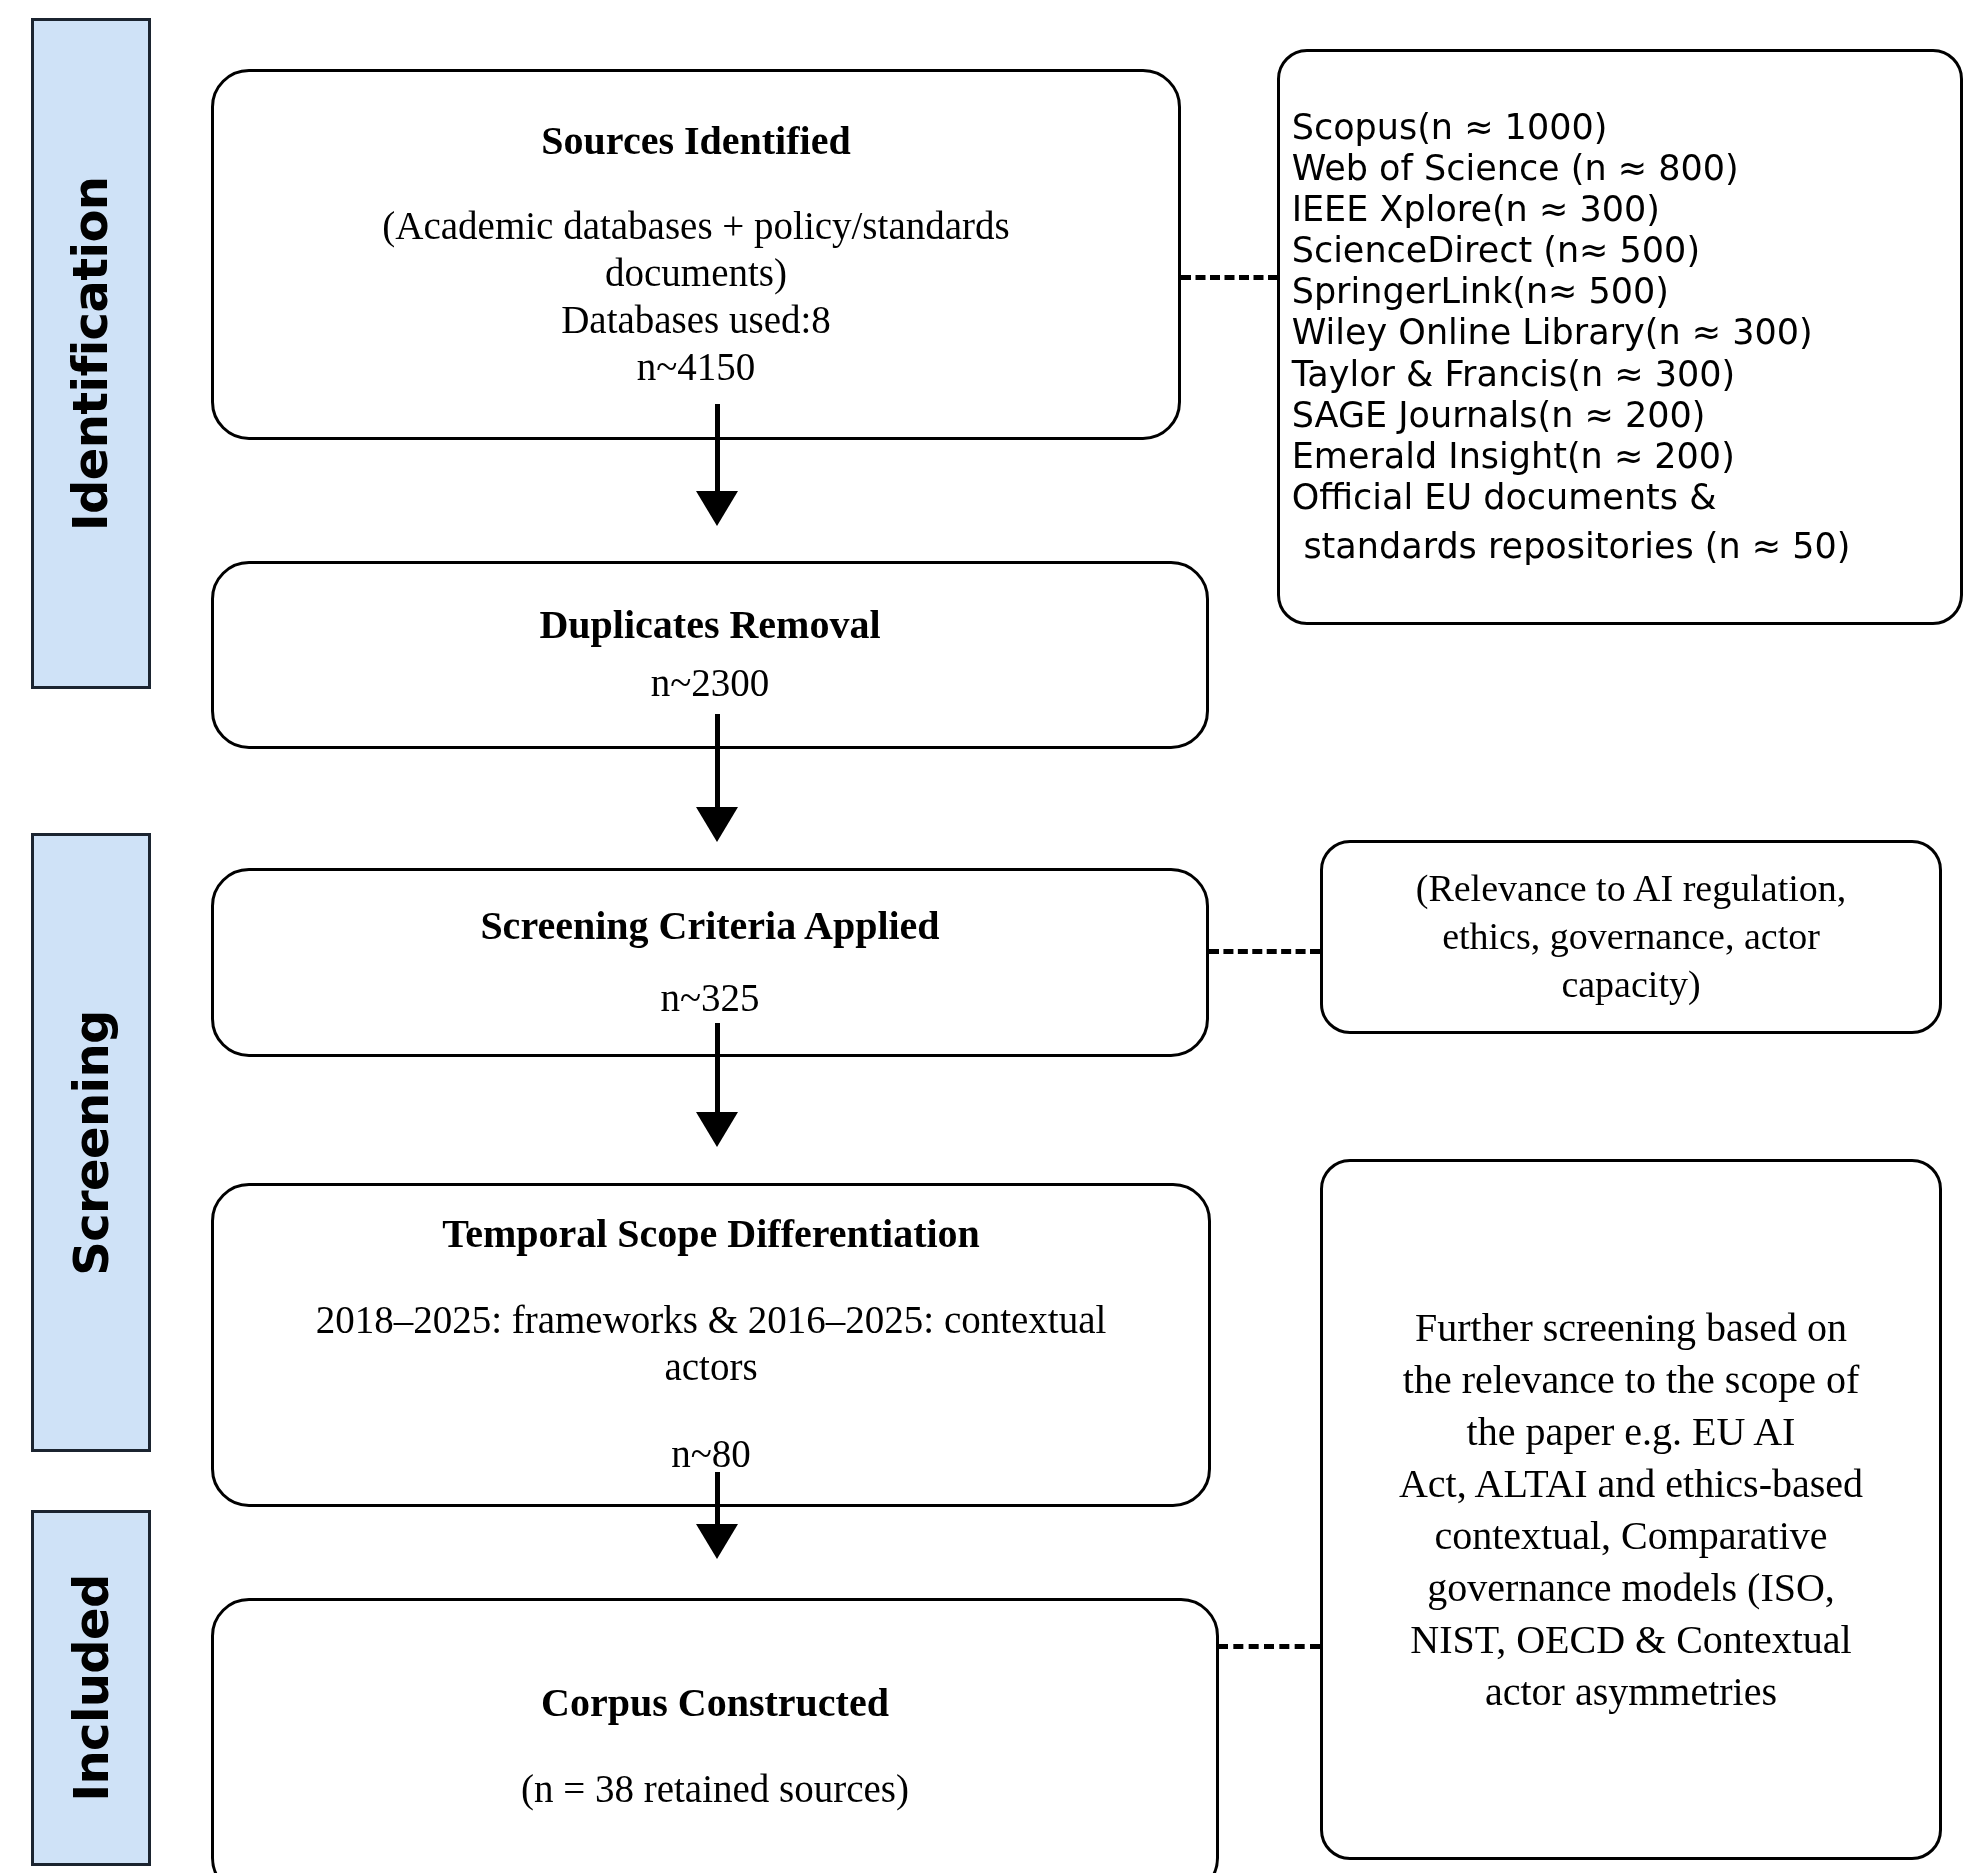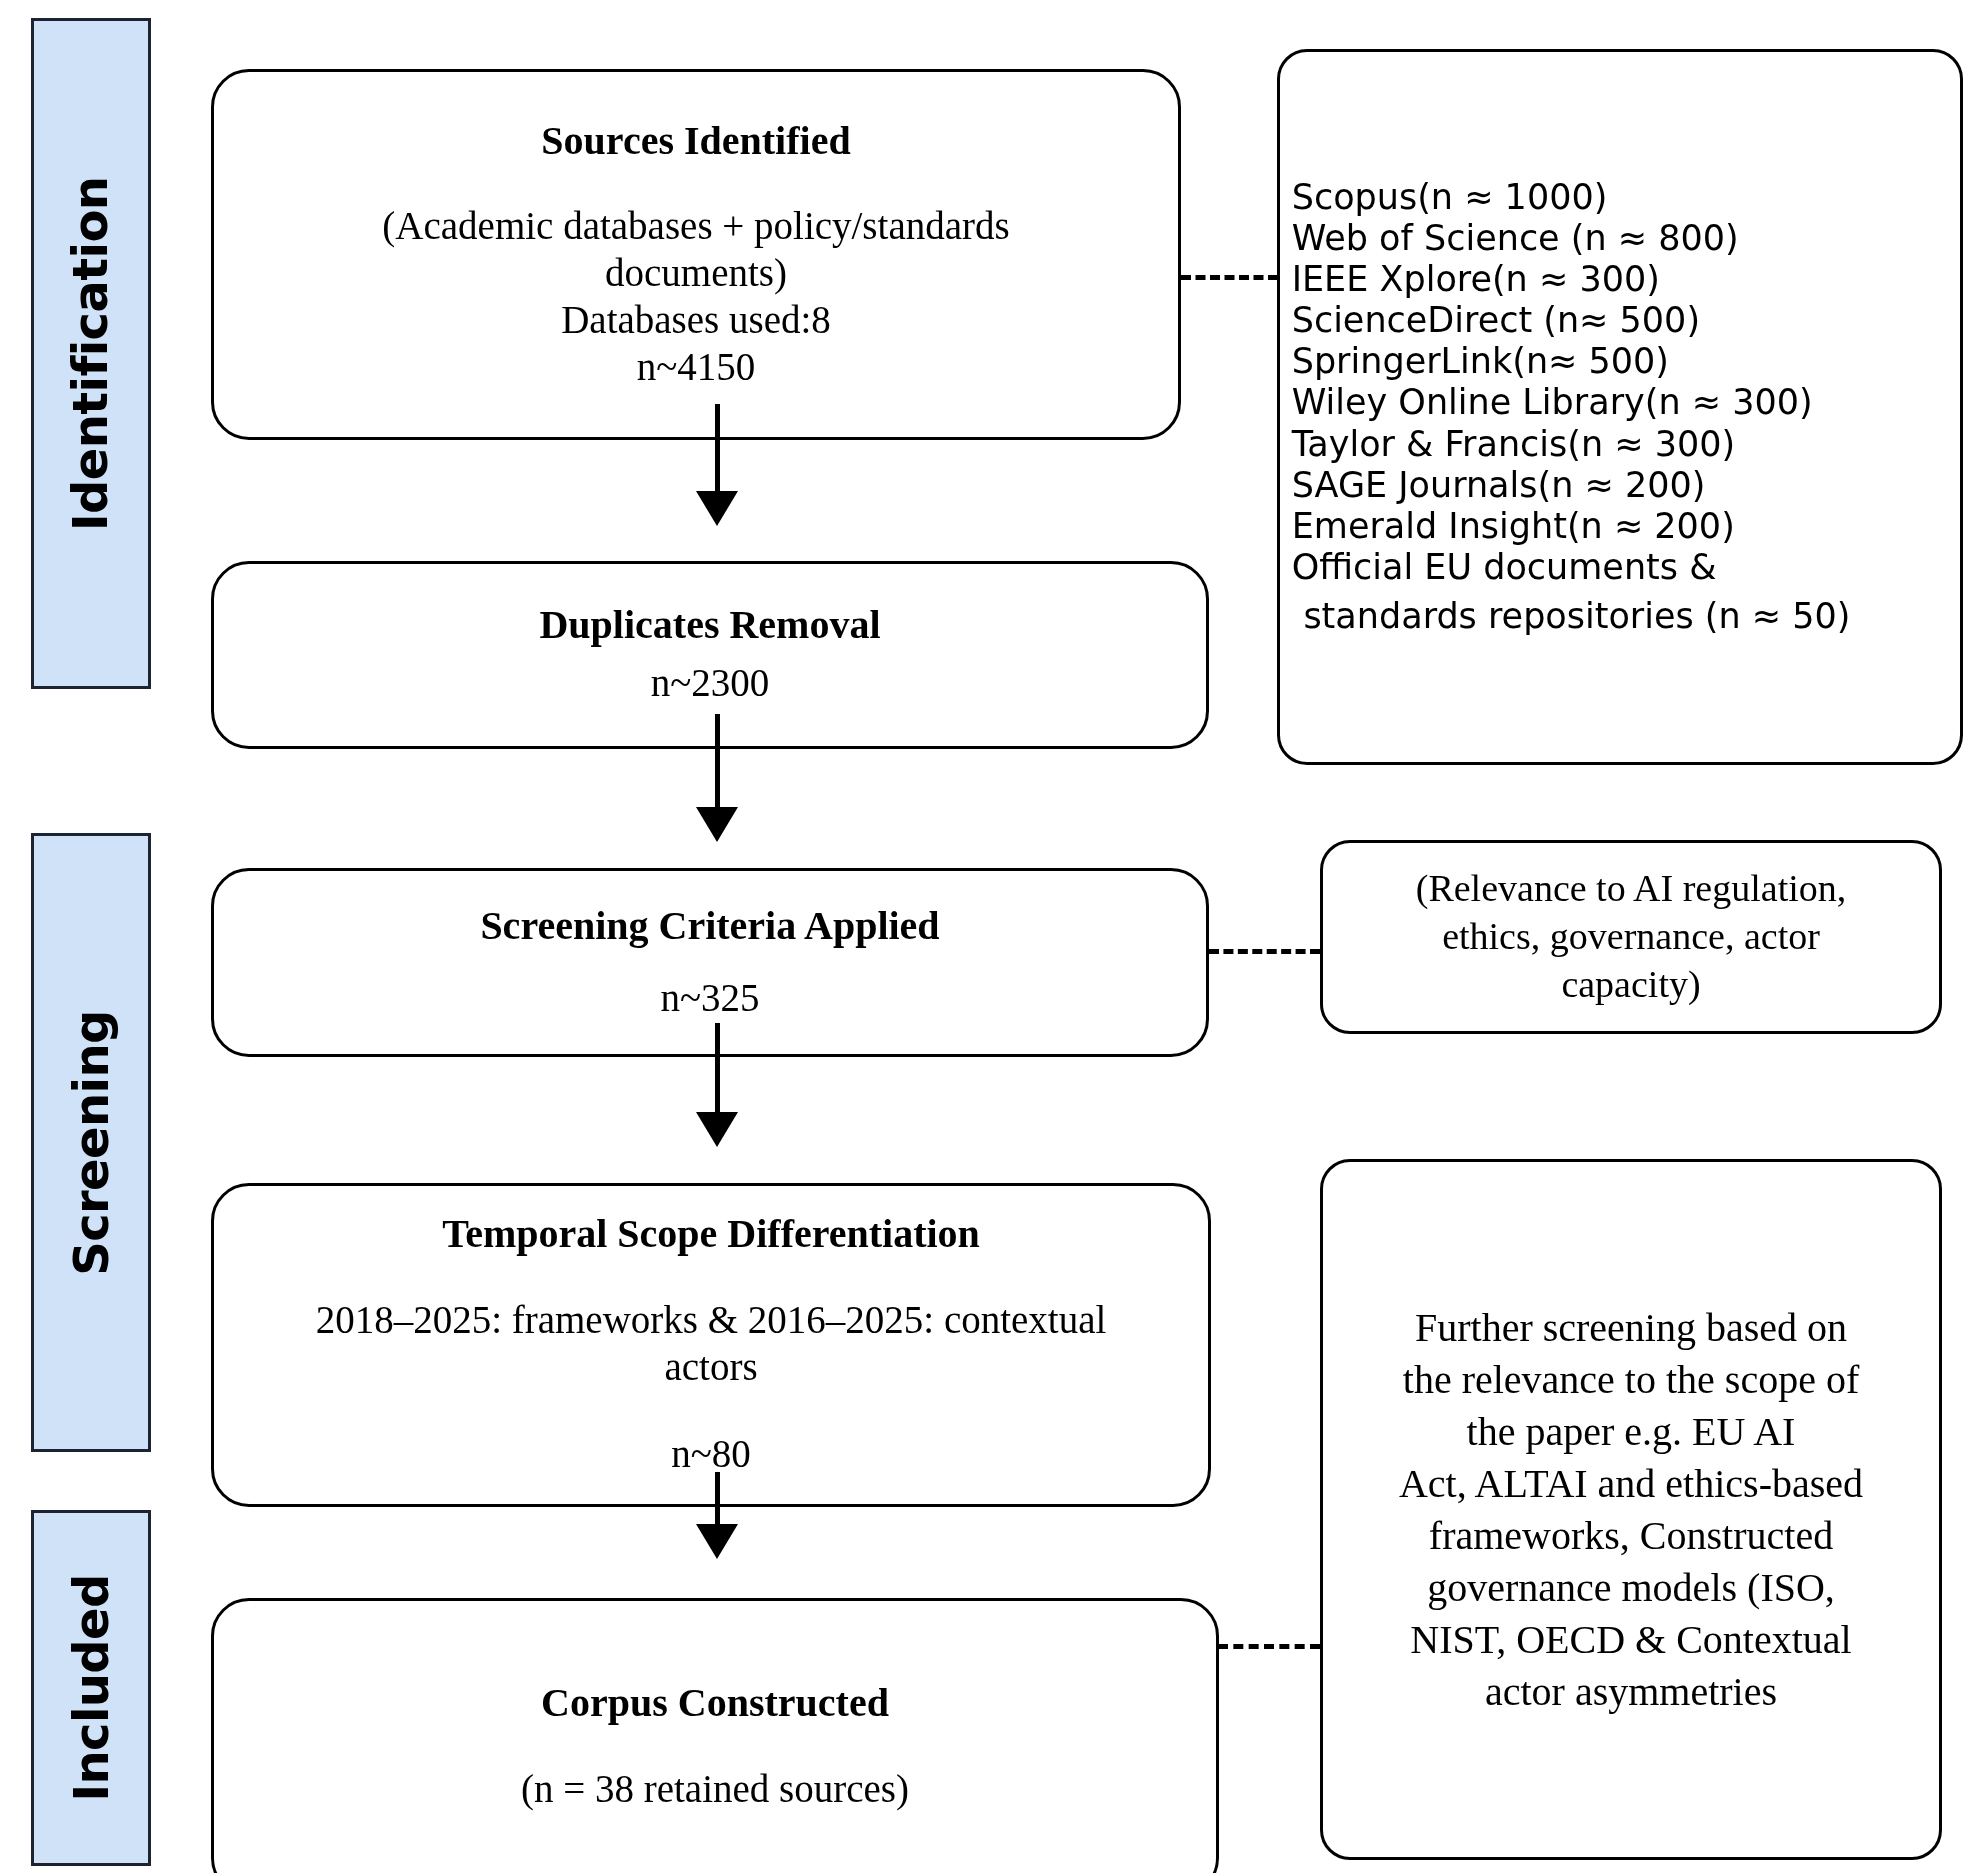--- a/index.html
+++ b/index.html
@@ -203,7 +203,7 @@
   <div class="dashed-link" style="left:1209px; top:949px; width:111px;"></div>
   <div class="dashed-link" style="left:1218px; top:1644px; width:102px;"></div>
 
-  <div class="note-panel" style="left:1277px; top:49px; width:686px; height:716px;">
+  <div class="note-panel" style="left:1277px; top:49px; width:686px; height:576px;">
     <div class="db-list">
       <div class="db-row">Scopus(n ≈ 1000)</div>
       <div class="db-row">Web of Science (n ≈ 800)</div>

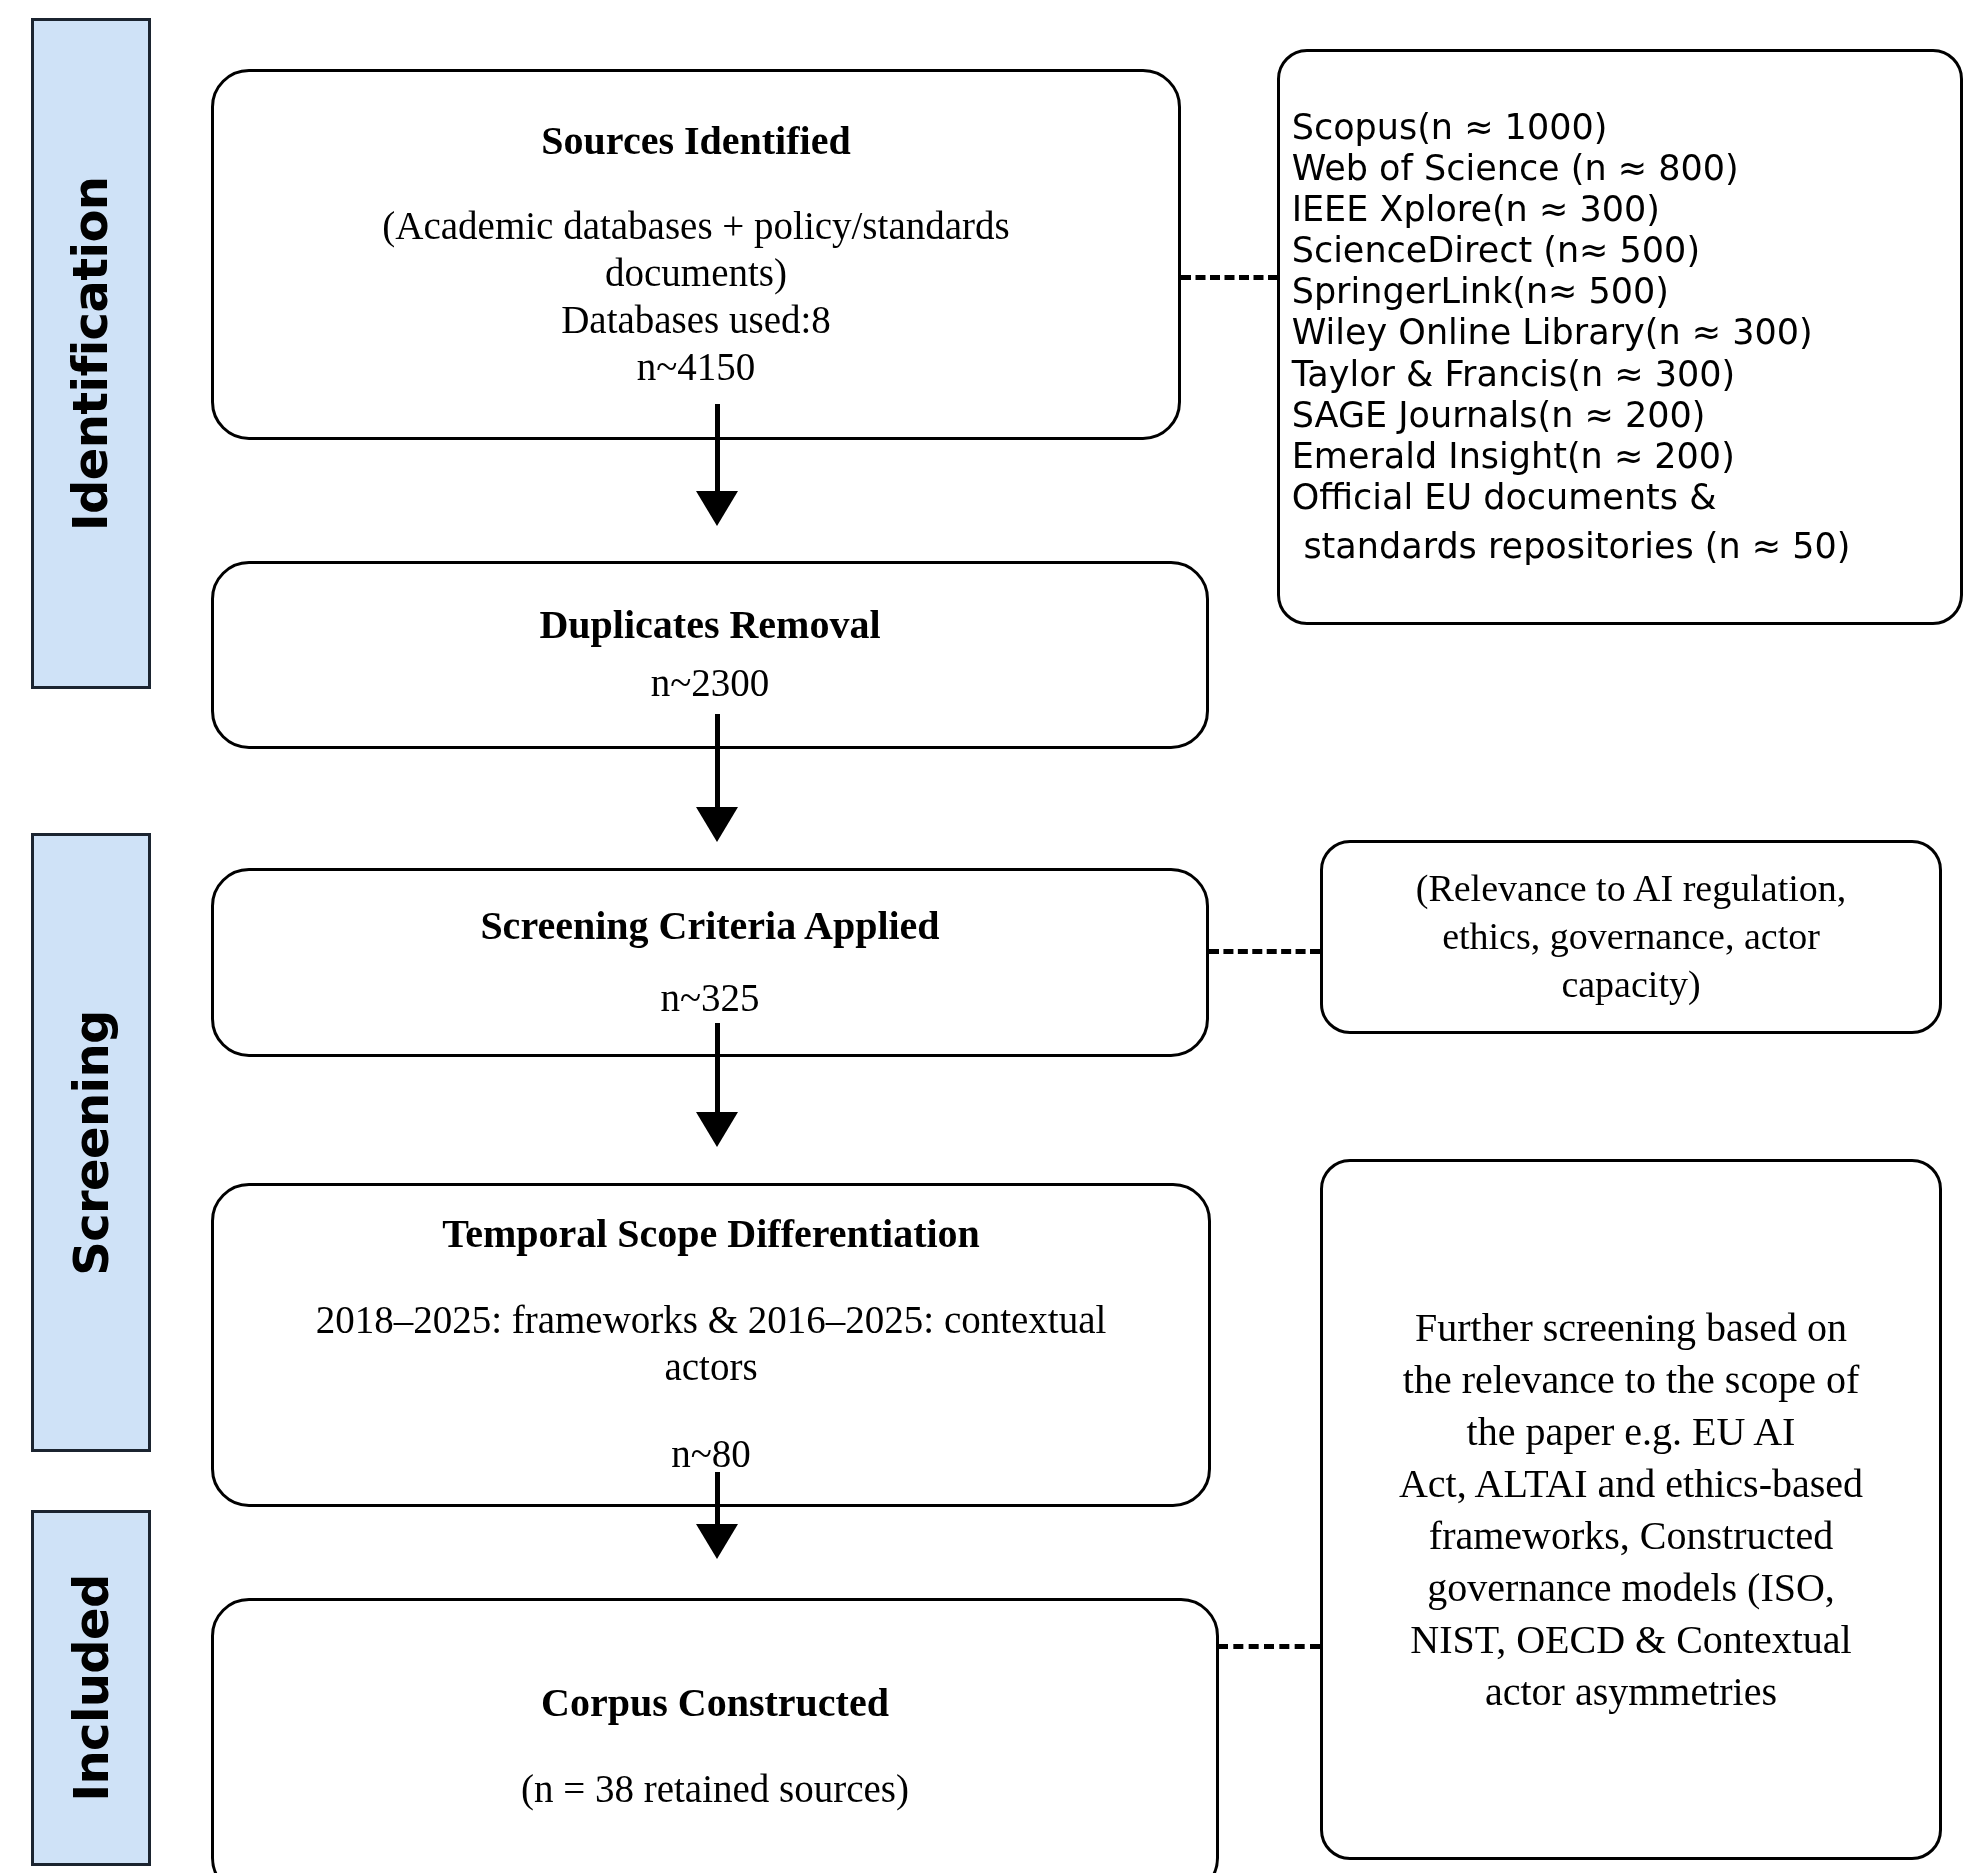--- a/index.html
+++ b/index.html
@@ -233,7 +233,7 @@
       <div>the relevance to the scope of</div>
       <div>the paper e.g. EU AI</div>
       <div>Act, ALTAI and ethics-based</div>
-      <div>frameworks, Constructed</div>
+      <div>contextual, Comparative</div>
       <div>governance models (ISO,</div>
       <div>NIST, OECD &amp; Contextual</div>
       <div>actor asymmetries</div>

